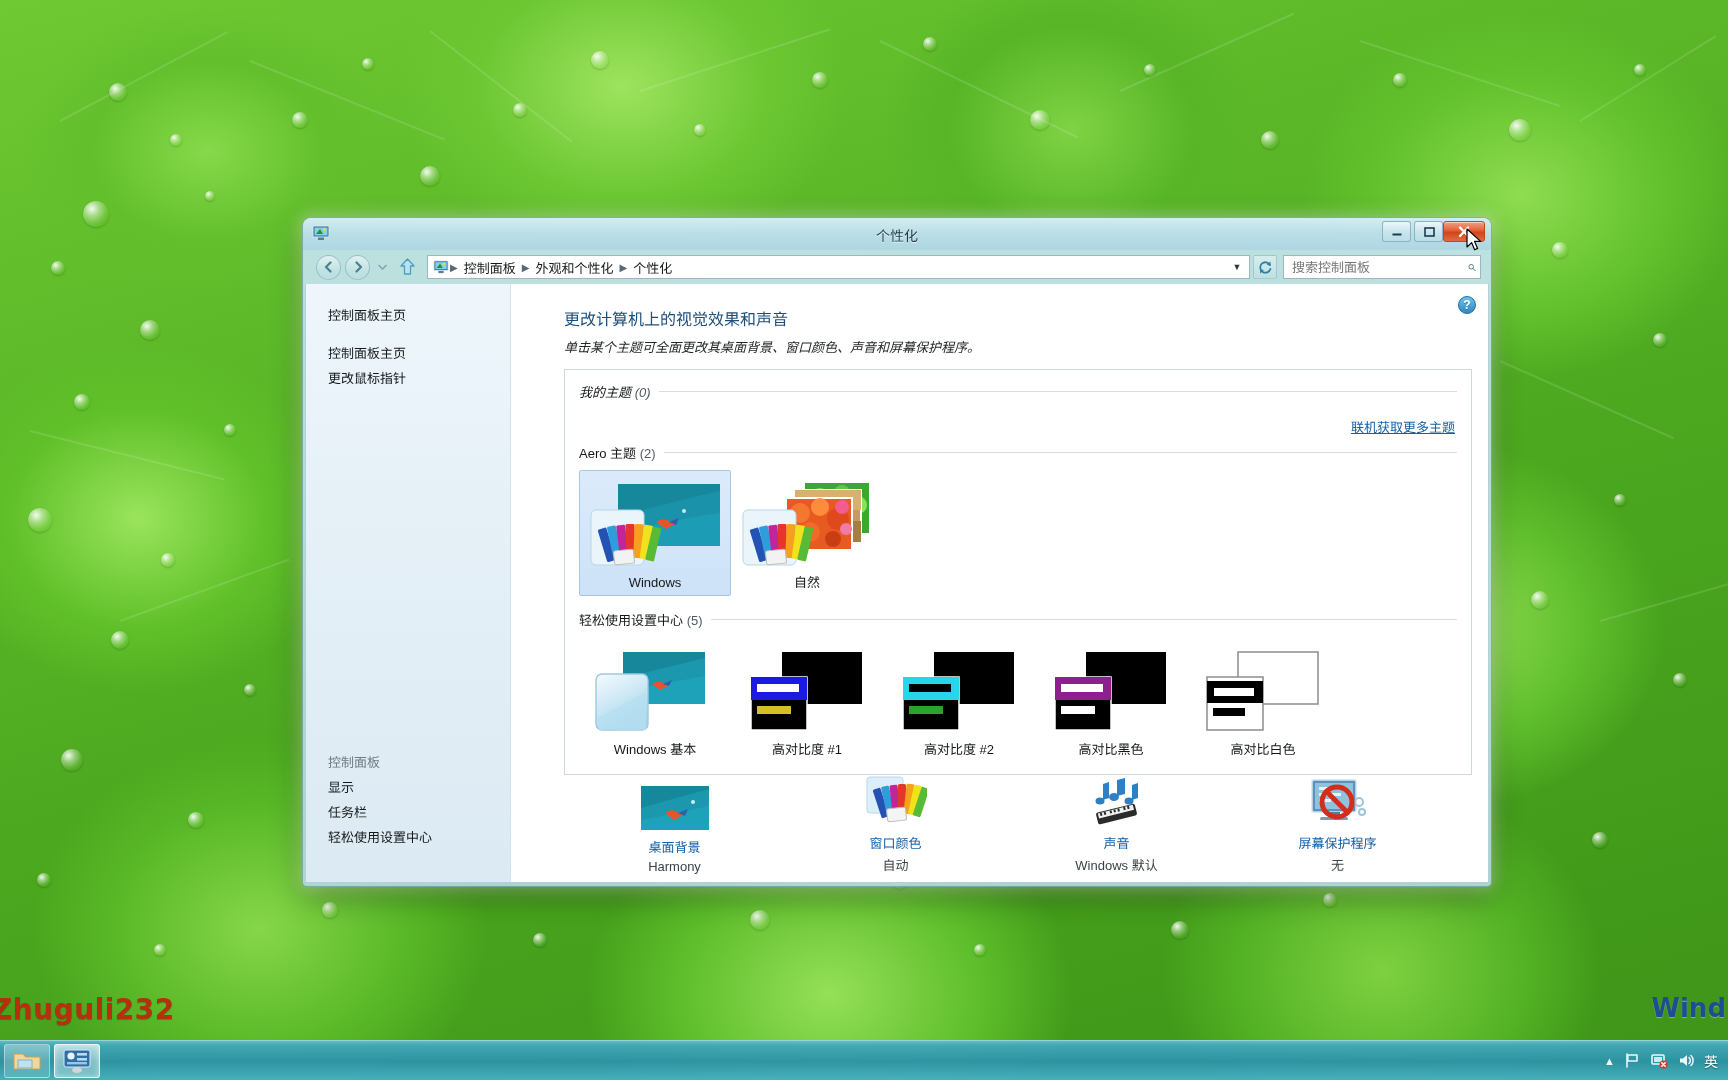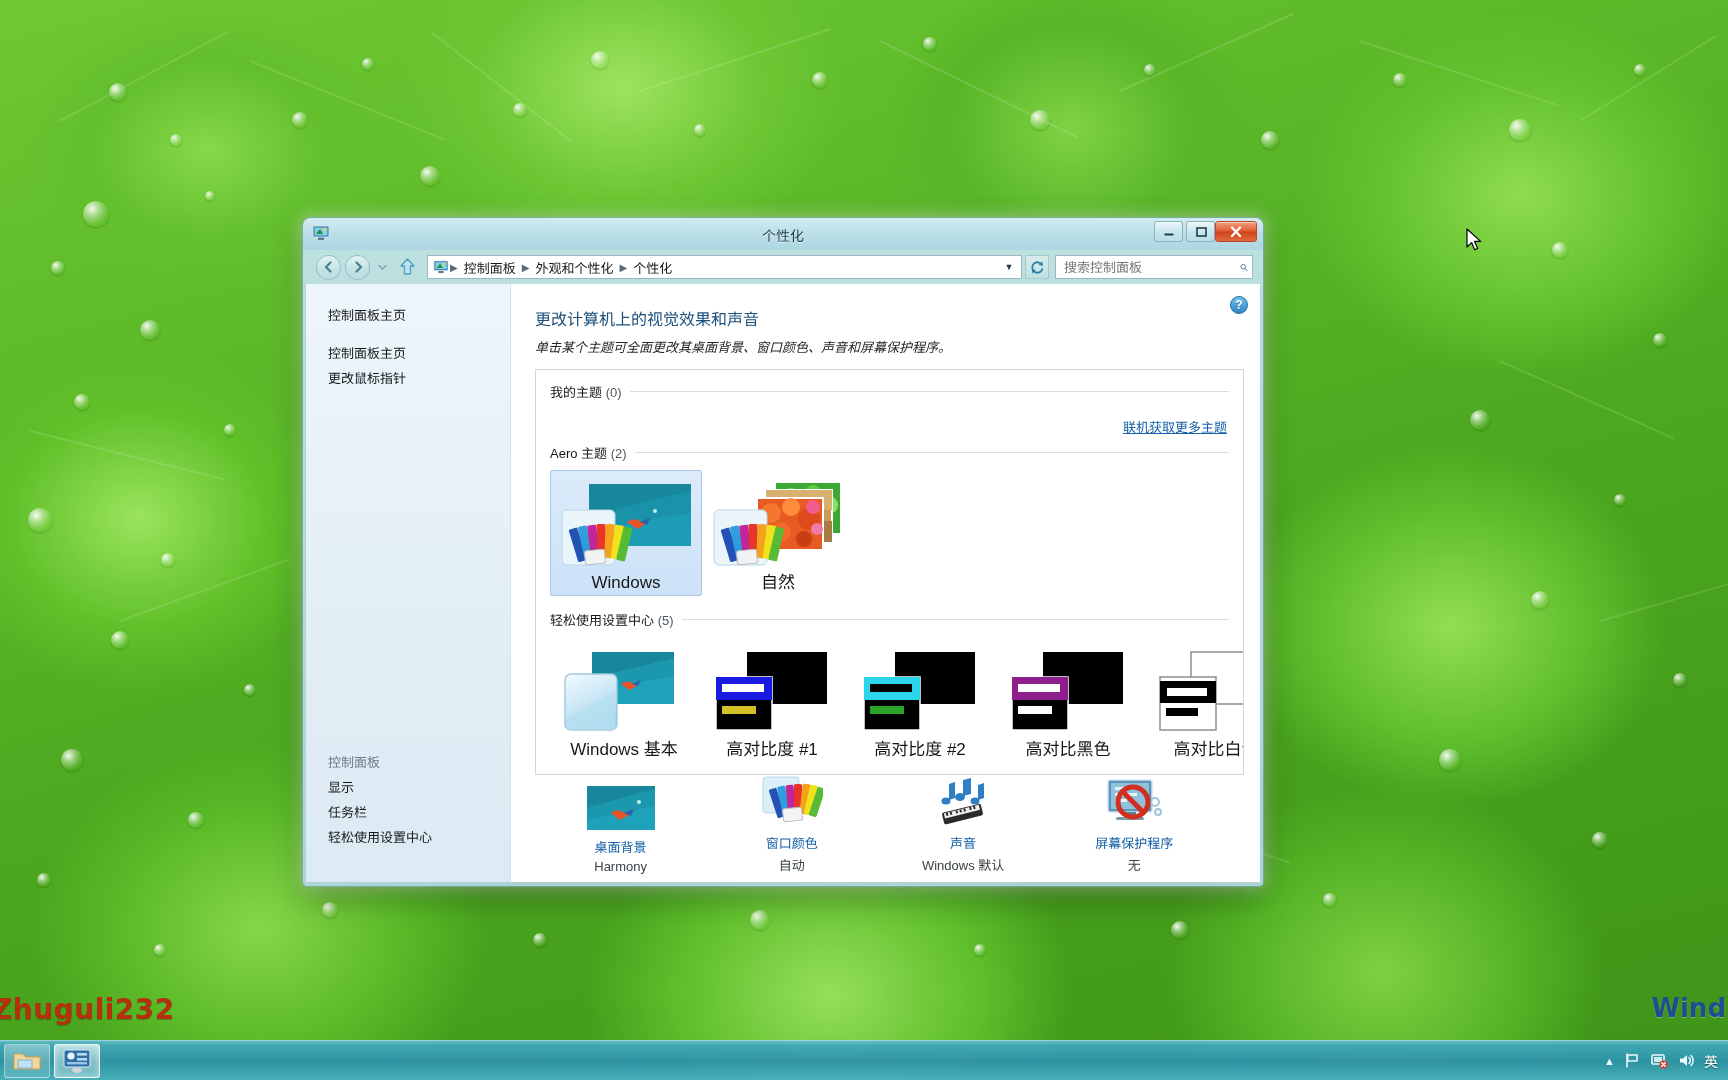--- a/index.html
+++ b/index.html
@@ -55,7 +55,7 @@
   
   #window {
     position: absolute; left: 303px; top: 218px;
-    width: 960px; height: 668px;
+    width: 1188px; height: 668px;
     border-radius: 8px 8px 4px 4px;
     background: linear-gradient(180deg, rgba(196,228,236,.93) 0%, rgba(178,217,229,.9) 100%);
     box-shadow: 0 0 0 1px rgba(120,170,185,.75), 0 0 16px 4px rgba(255,255,255,.35), 0 10px 30px rgba(0,0,0,.35);

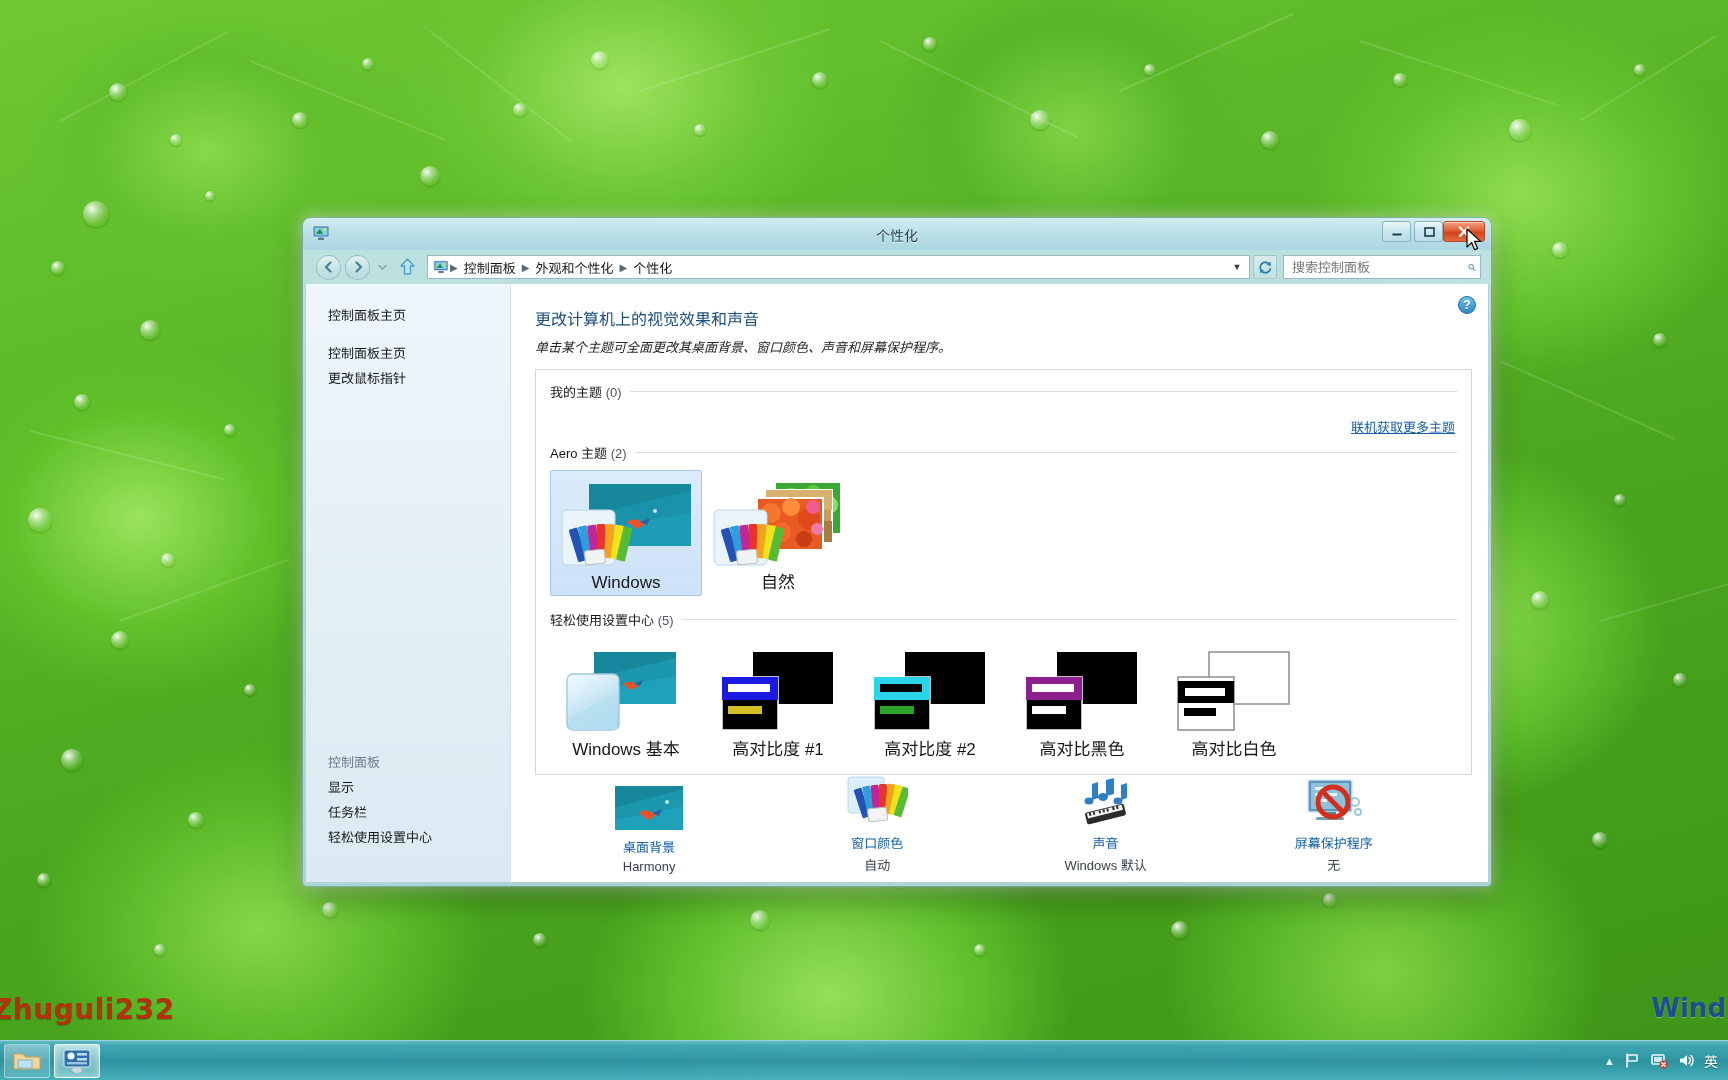--- a/index.html
+++ b/index.html
@@ -142,7 +142,7 @@
   #body {
     position: absolute; left: 2px; right: 2px; top: 66px; bottom: 3px;
     display: flex; background: #fff;
-    border: 1px solid rgba(120,170,185,.55); border-top: 0;
+    border: 1px solid rgba(120,170,185,.55); border-top: 0; gap: 29px;
   }
   #sidebar {
     width: 205px; flex: none; position: relative;

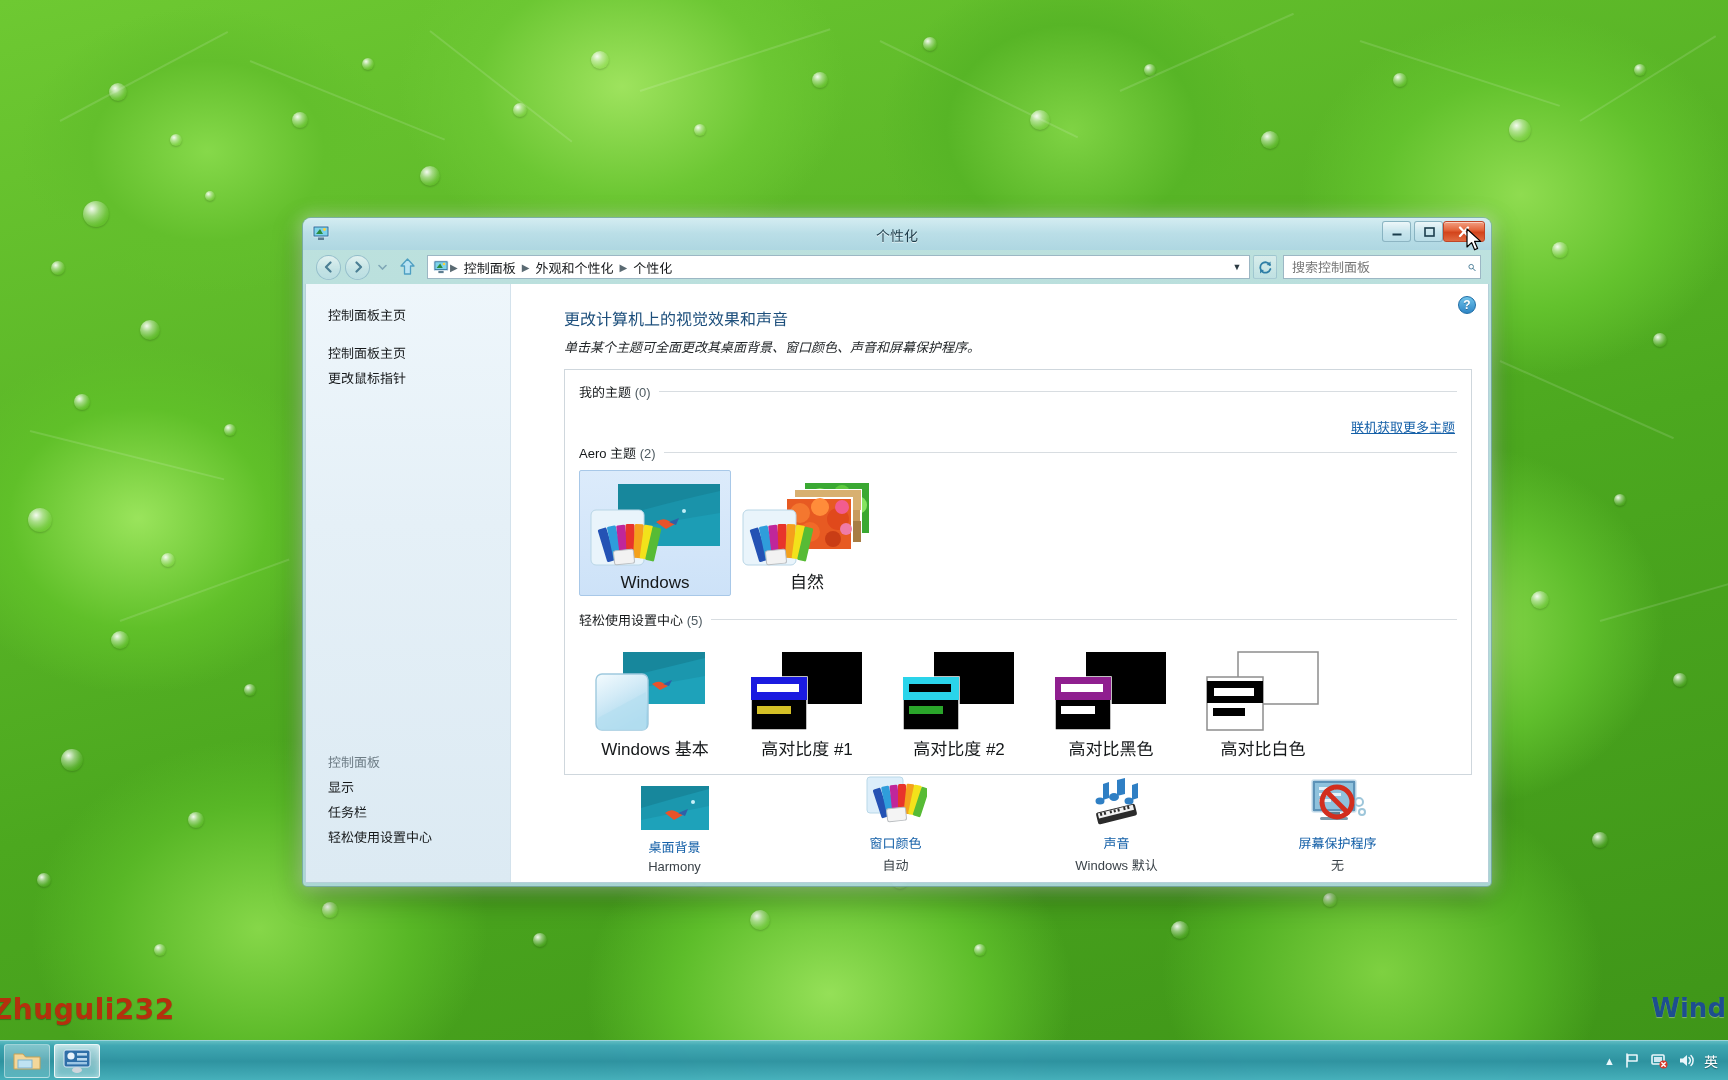--- a/index.html
+++ b/index.html
@@ -421,7 +421,7 @@
 
       <div id="themes-panel">
 
-        <div class="group" style="margin-top:12px;">
+        <div class="group" style="margin-top:12px;font-style:italic;">
           <span class="group-label">
             <span>我的主题</span>
             <span class="group-count">(0)</span>

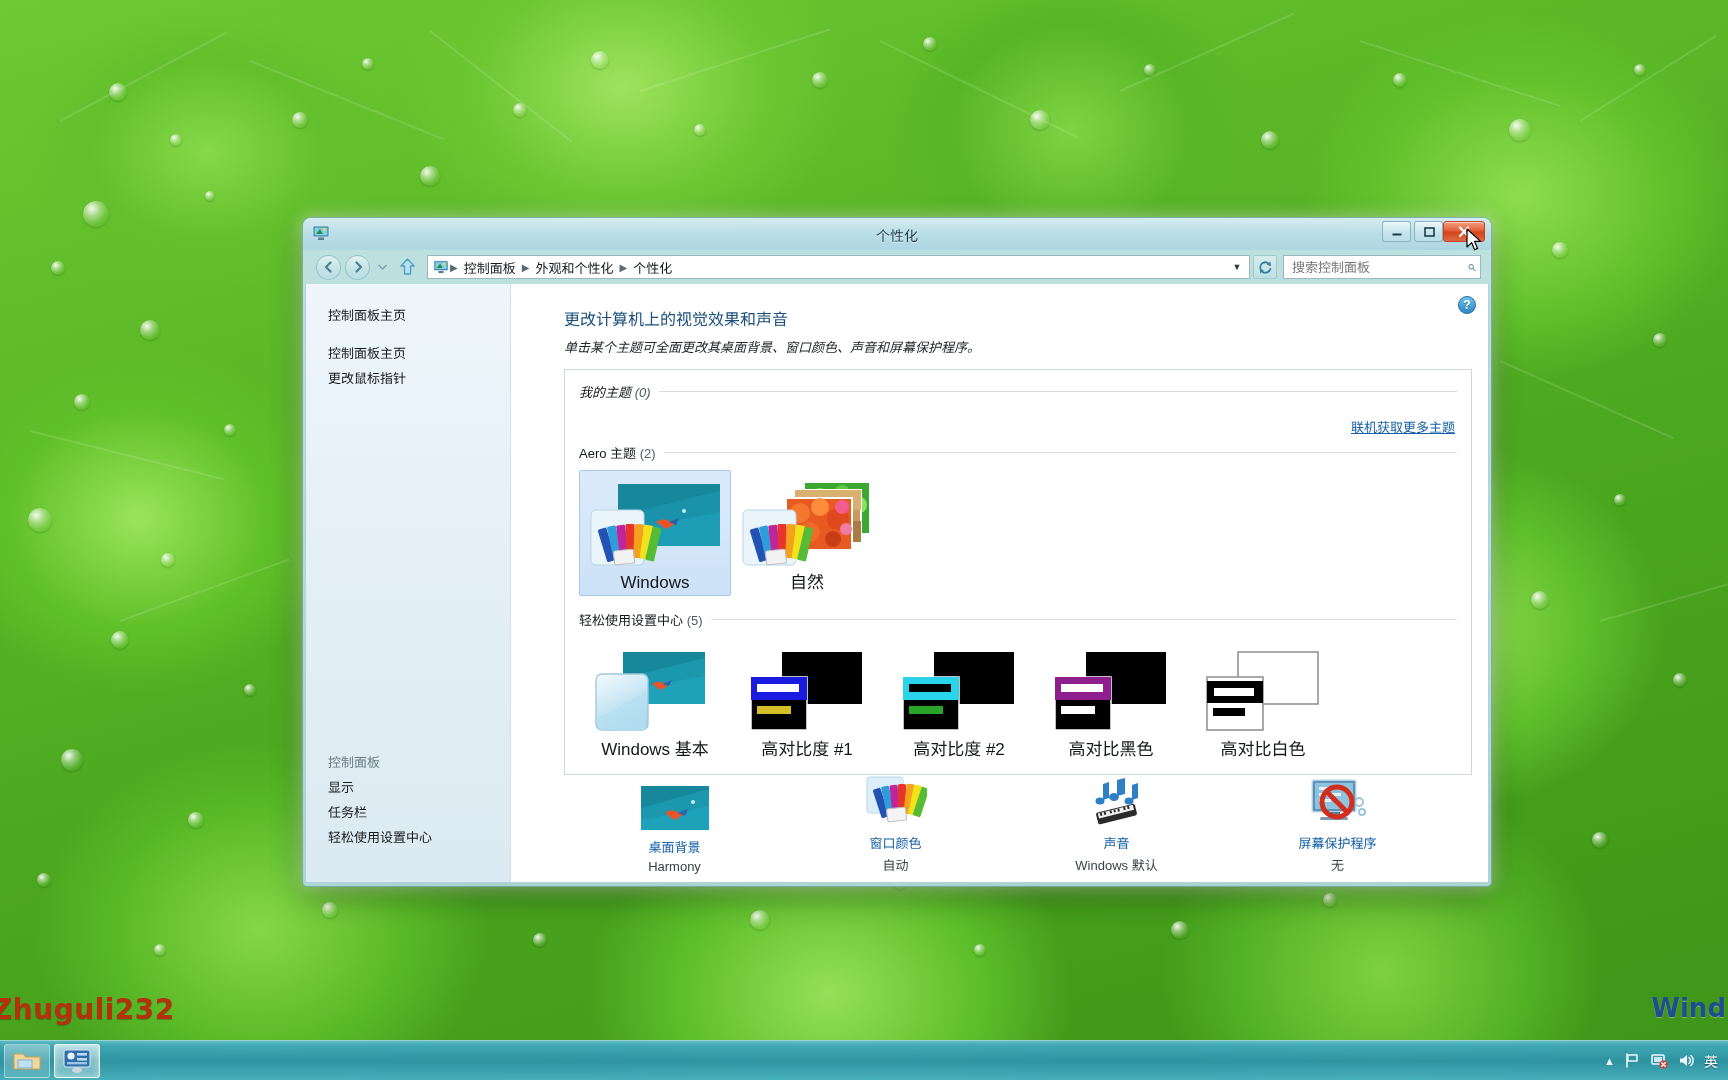--- a/index.html
+++ b/index.html
@@ -204,7 +204,7 @@
     border: 1px solid #a8c8e8;
   }
   .tile-label {
-    font-size: 17px; color: #15181a; margin-top: 6px; line-height: 16px;
+    font-size: 13px; color: #15181a; margin-top: 6px; line-height: 16px;
   }
   .thumb-wrap { position: relative; height: 92px; }
 

